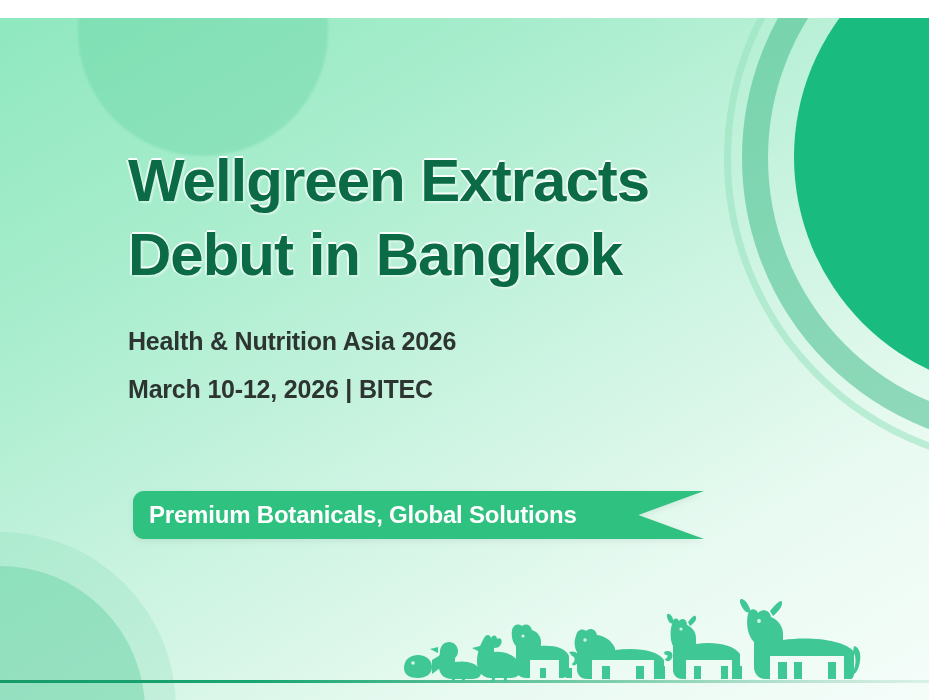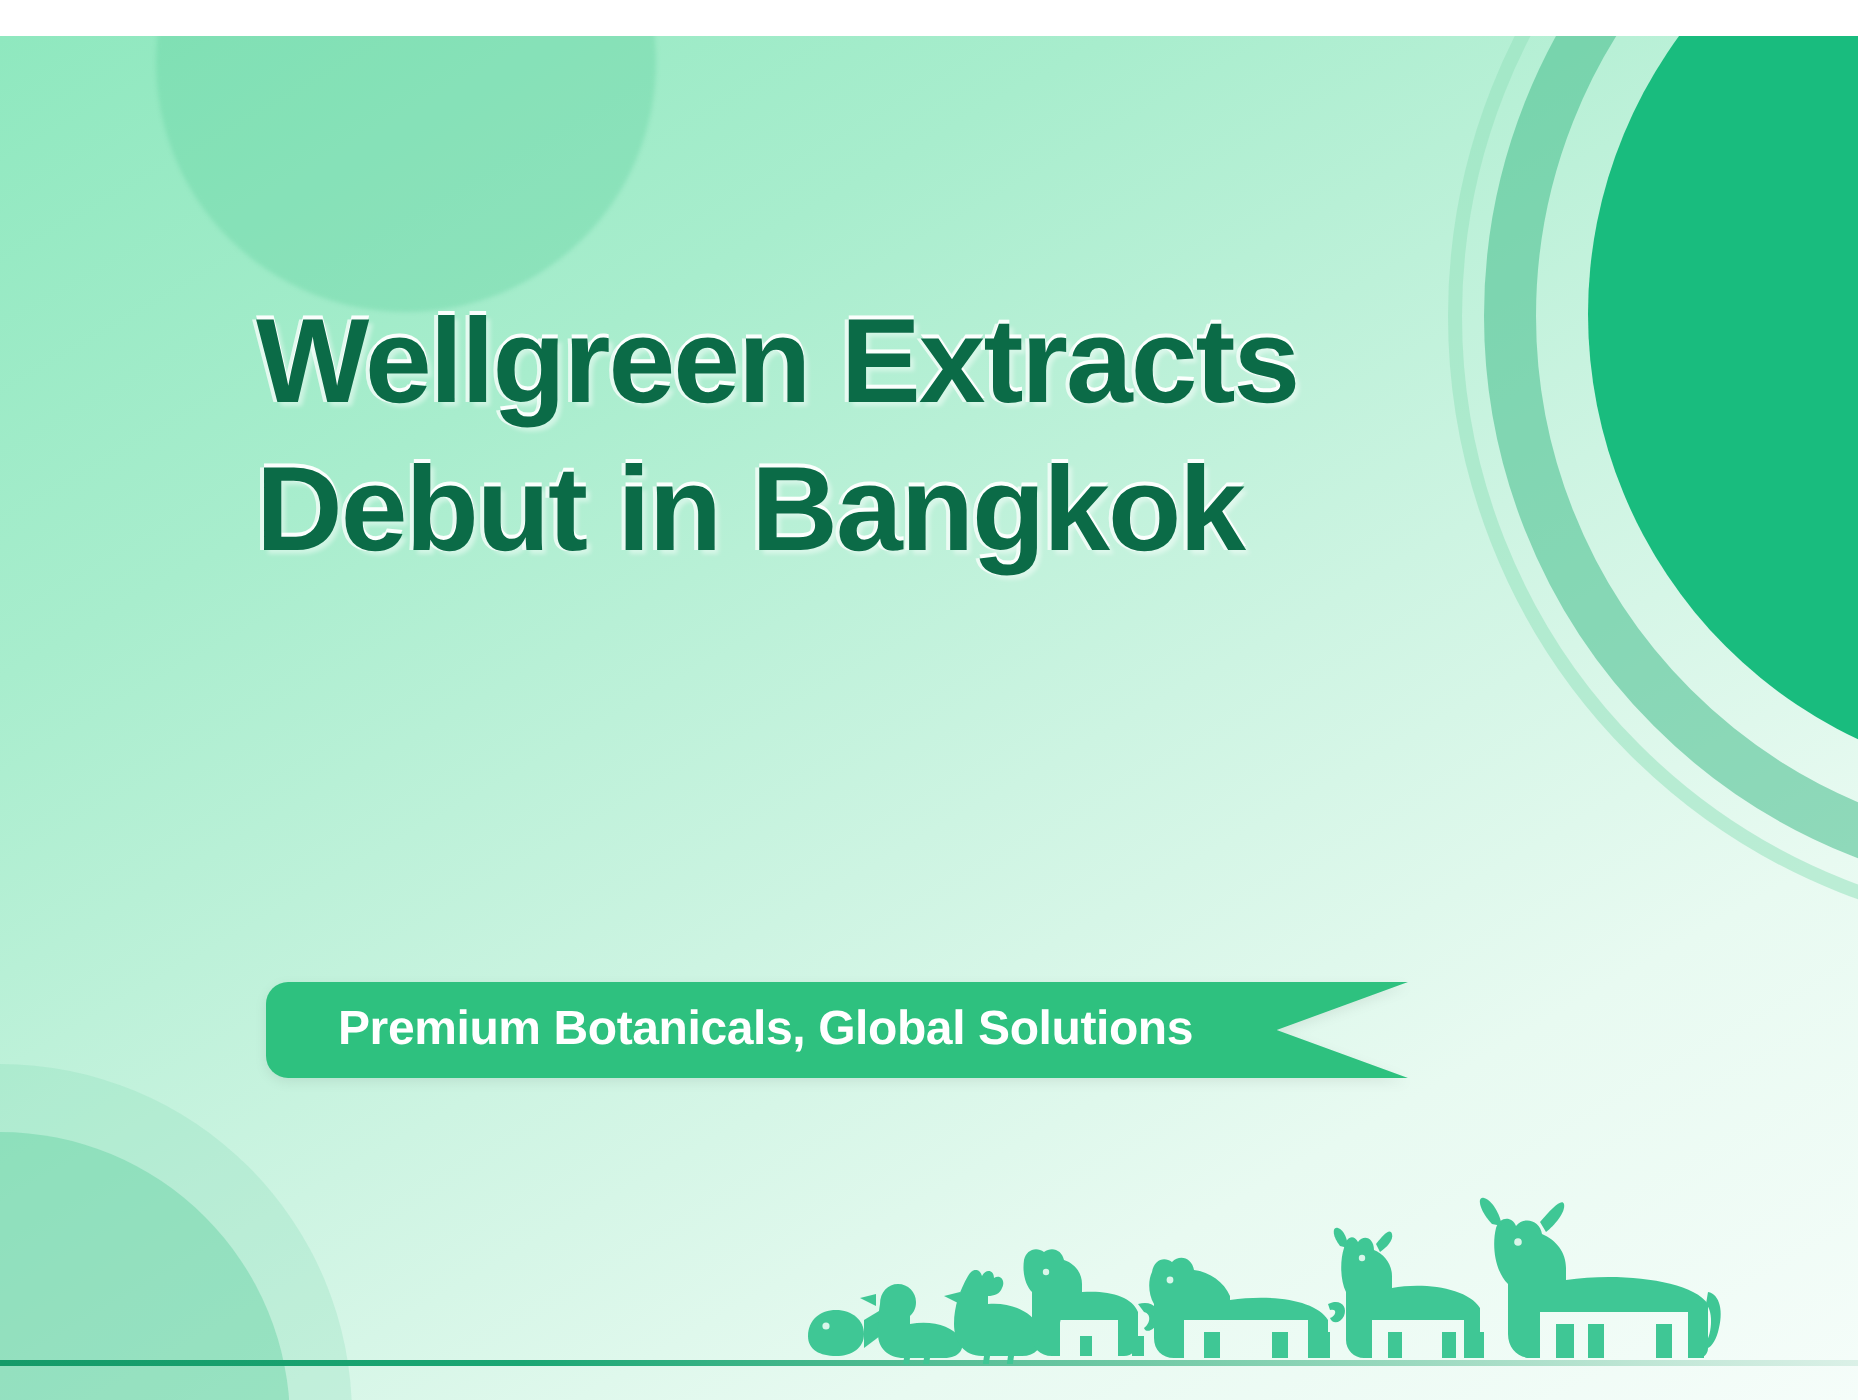--- a/index.html
+++ b/index.html
@@ -224,6 +224,7 @@
     <h1 class="headline">Wellgreen Extracts
 Debut in Bangkok</h1>
 
+    <p class="event-name">Health &amp; Nutrition Asia 2026</p>
 
 
   </div>

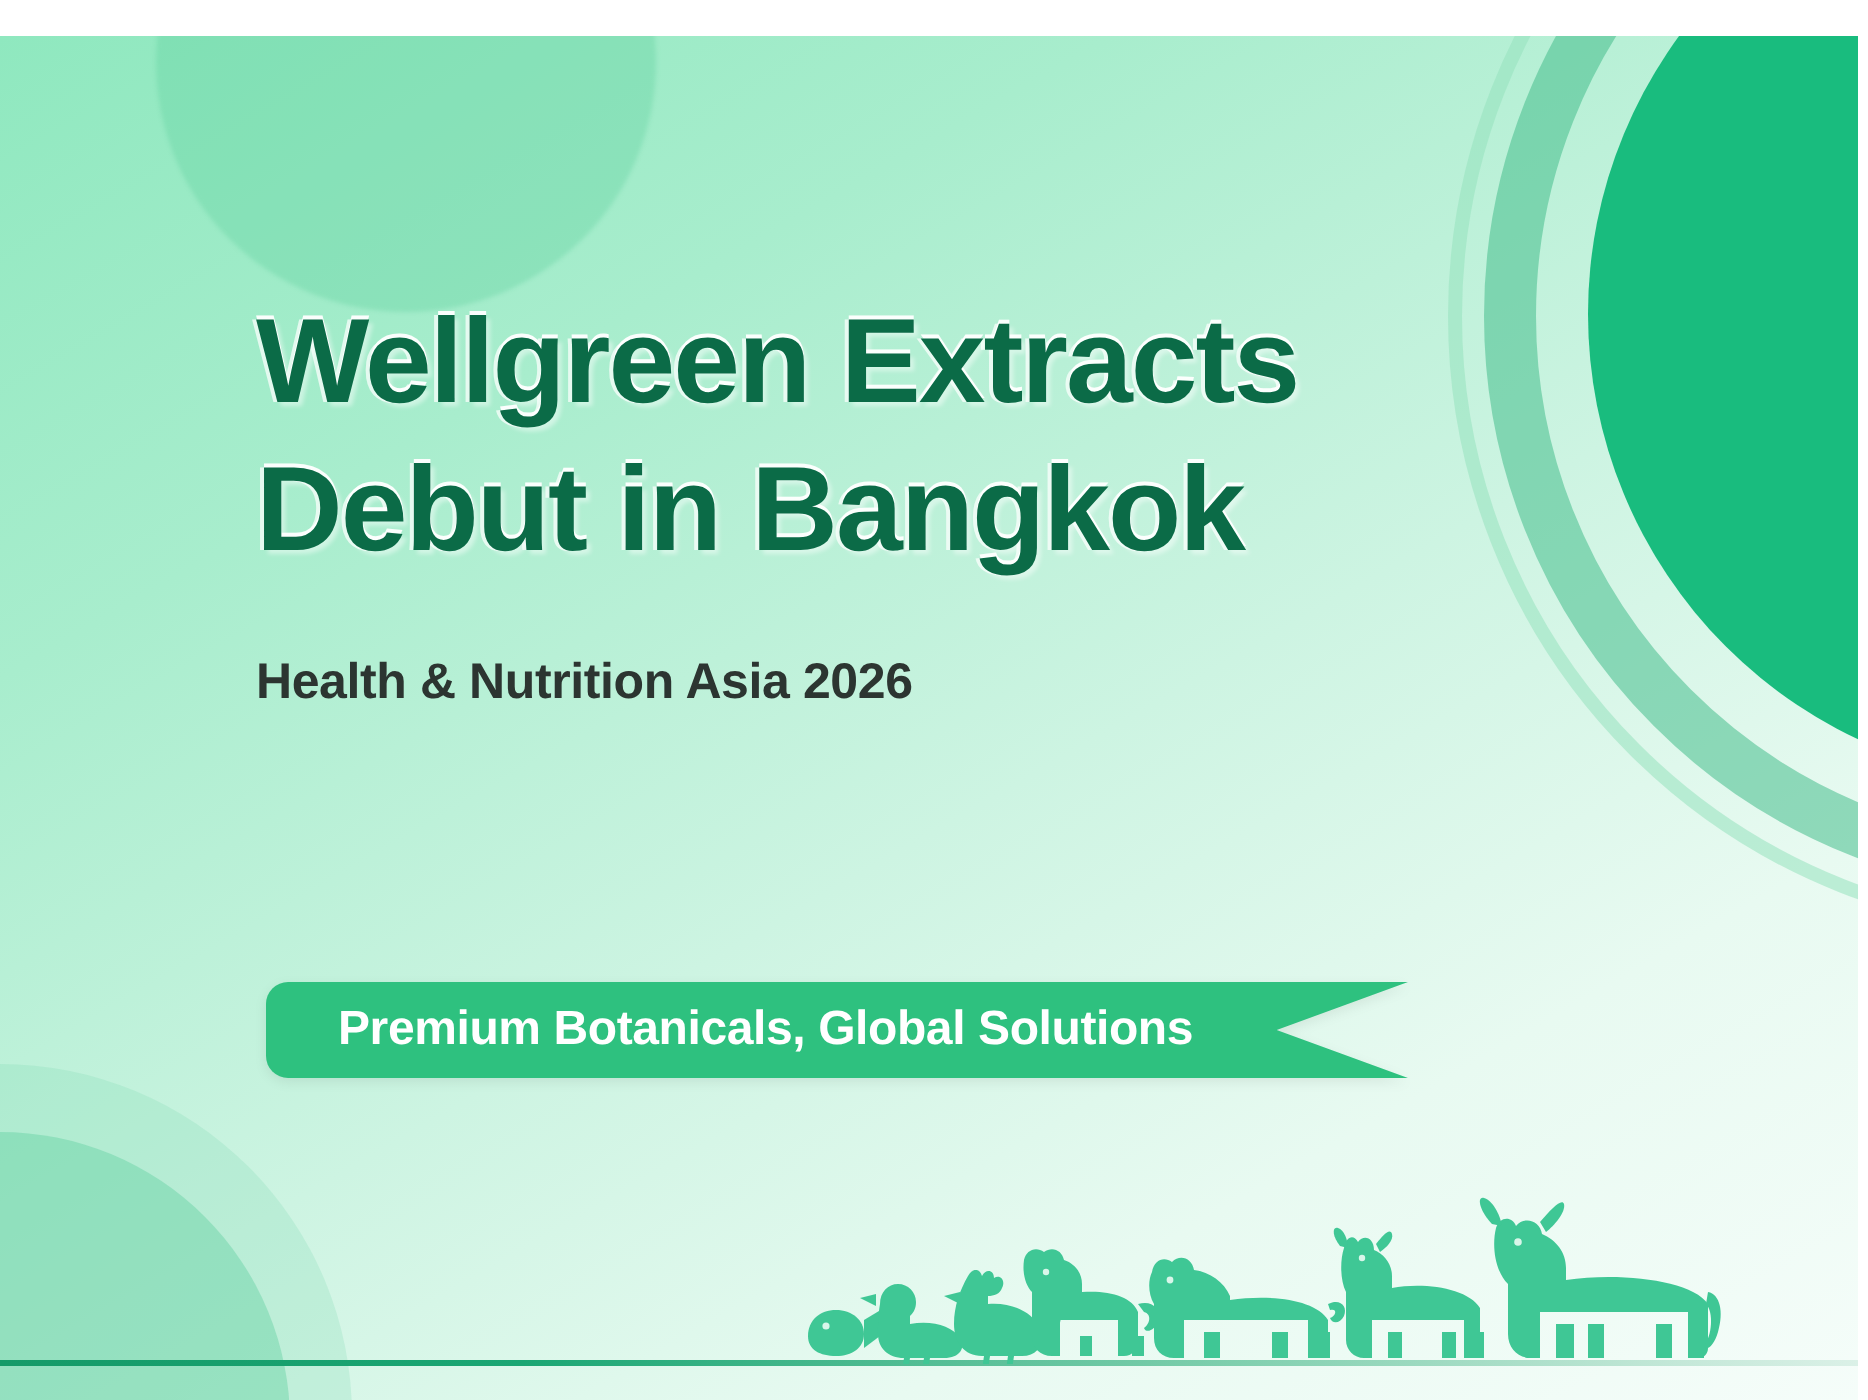--- a/index.html
+++ b/index.html
@@ -227,6 +227,7 @@
     <p class="event-name">Health &amp; Nutrition Asia 2026</p>
 
 
+    <p class="date-venue">March 10-12, 2026 | BITEC</p>
   </div>
 
   <div class="ribbon-wrap">

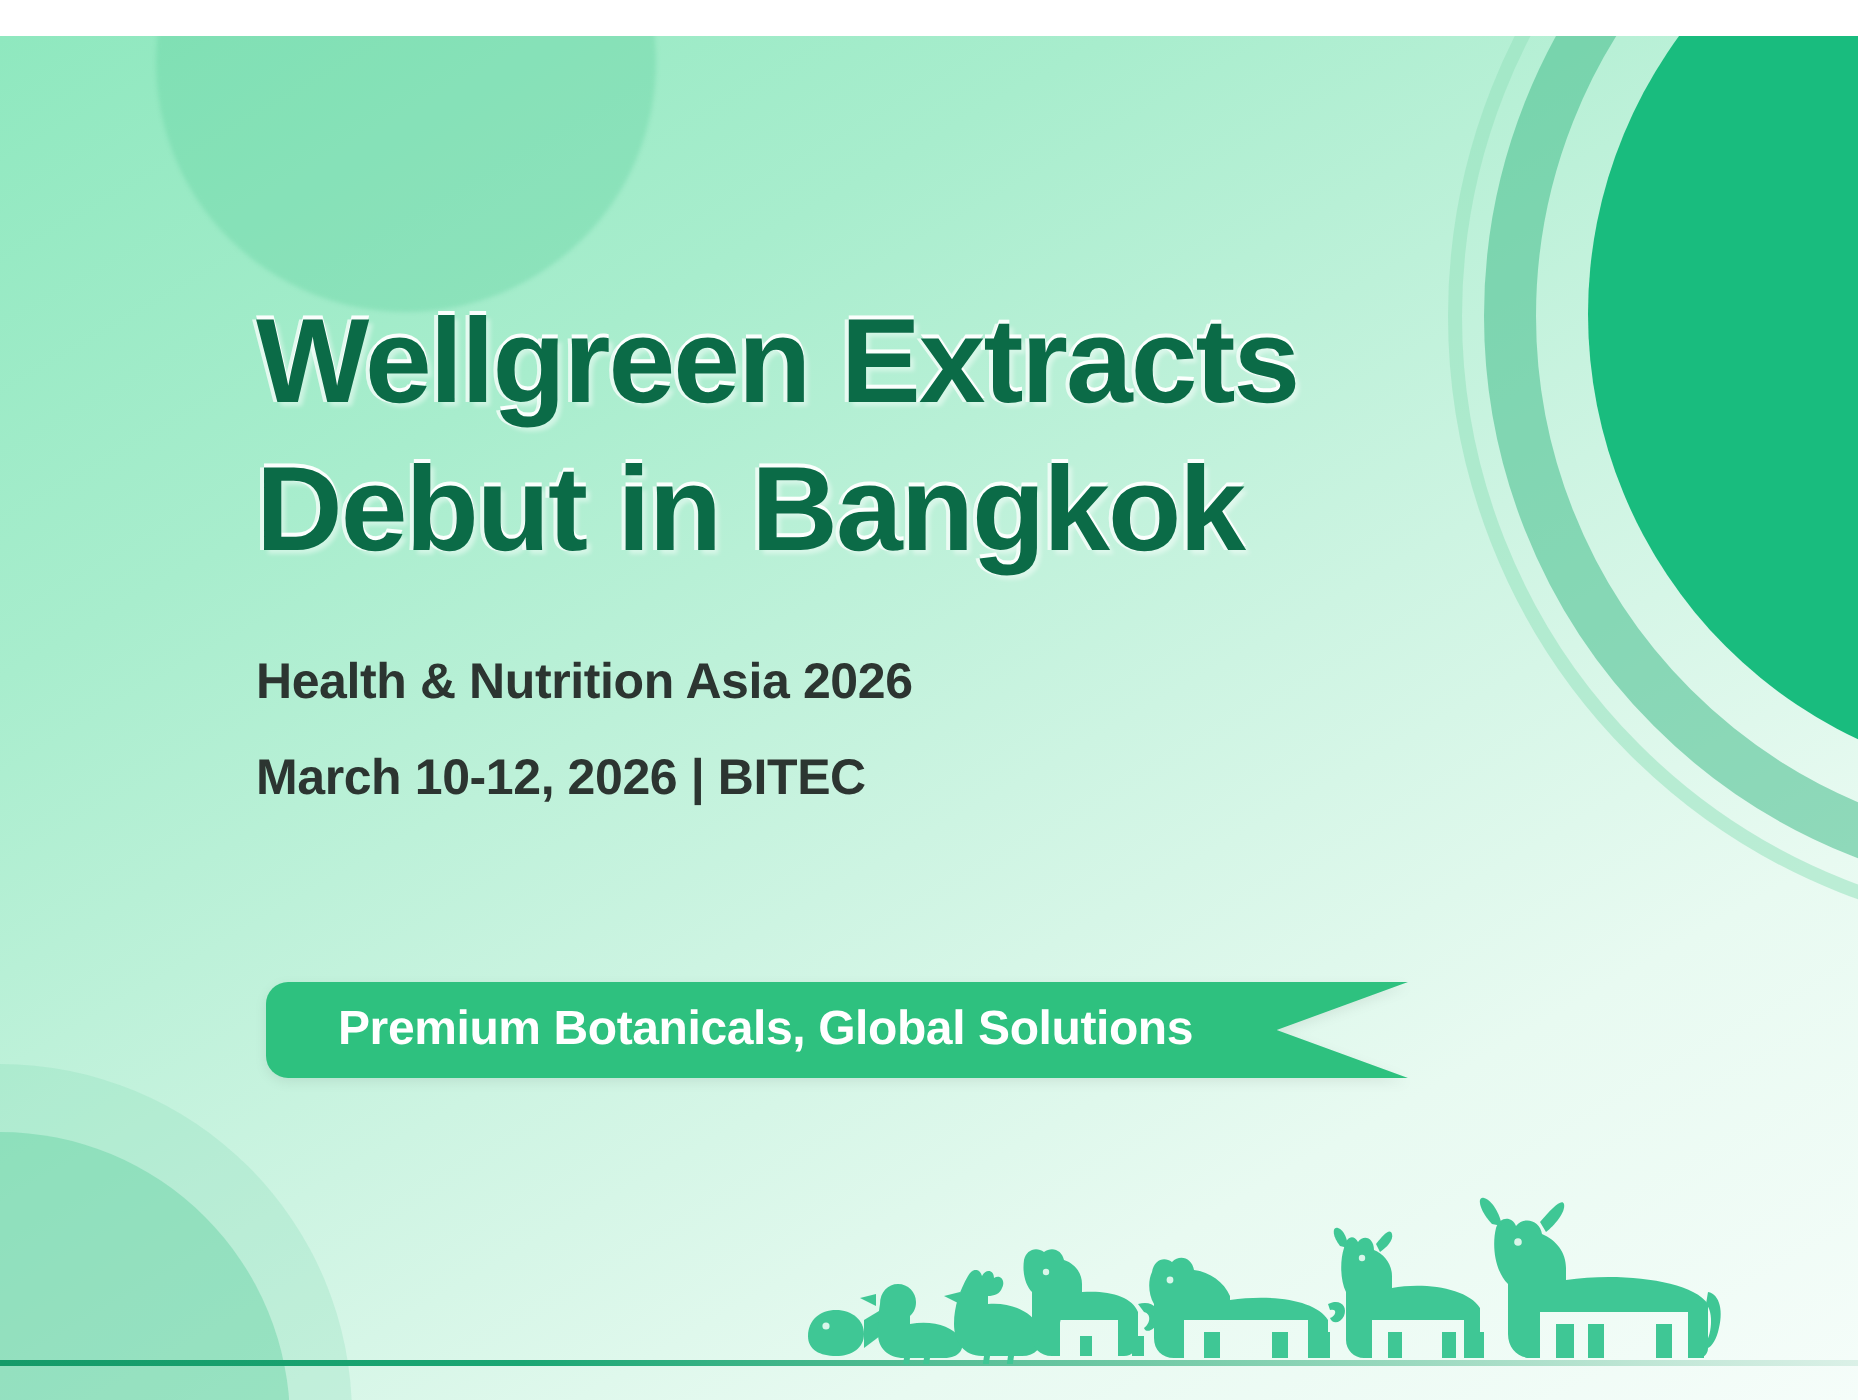--- a/index.html
+++ b/index.html
@@ -188,7 +188,7 @@
     line-height: 28px;
     font-weight: bold;
     letter-spacing: -0.2px;
-    padding-left: 36px;
+    padding-left: 16px;
   }
 
   

